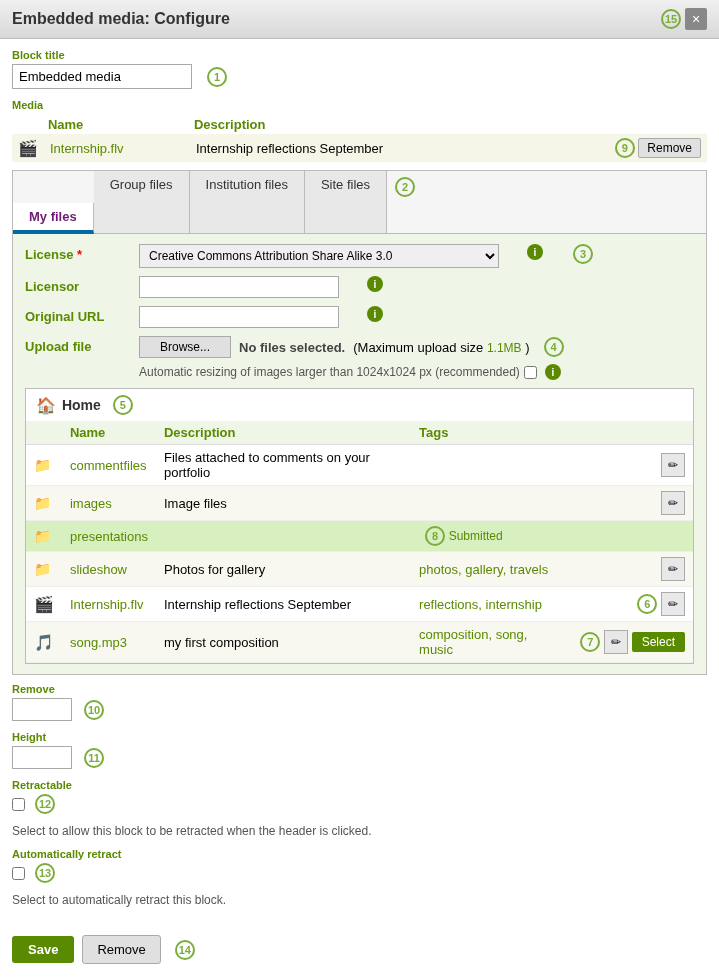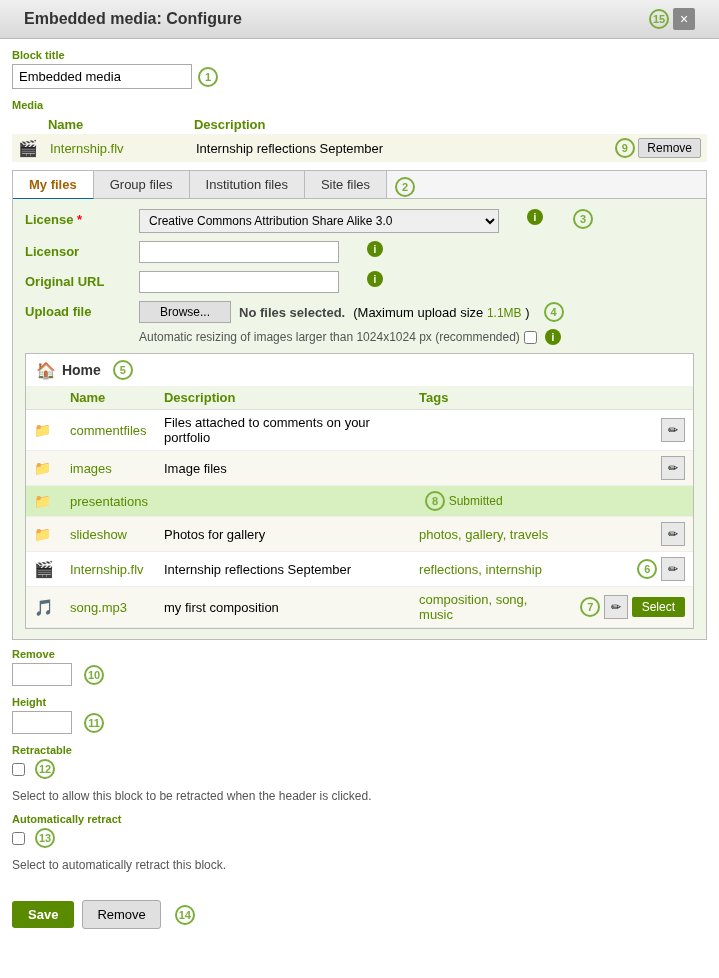--- a/index.html
+++ b/index.html
@@ -8,7 +8,7 @@
     .dialog-header {
       background: linear-gradient(to bottom, #f0f0f0, #d8d8d8);
       border-bottom: 1px solid #bbb;
-      padding: 8px 24px;
+      padding: 8px 12px;
       display: flex;
       justify-content: space-between;
       align-items: center;

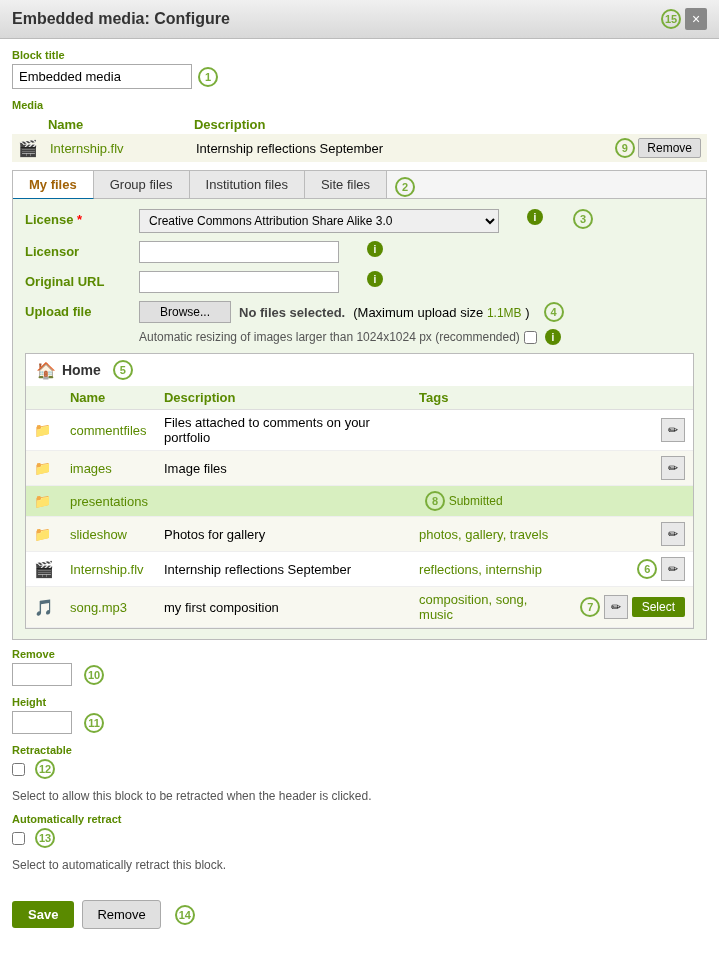--- a/index.html
+++ b/index.html
@@ -44,7 +44,7 @@
     .dialog-body { padding: 10px 12px; }
 
     .field-label { color: #5a8a00; font-size: 11px; font-weight: bold; margin-bottom: 3px; }
-    .block-title-row { display: flex; align-items: center; margin-bottom: 10px; }
+    .block-title-row { display: flex; align-items: center; margin-bottom: 10px; gap: 9px; }
     .block-title-input {
       border: 1px solid #aaa;
       padding: 4px 6px;

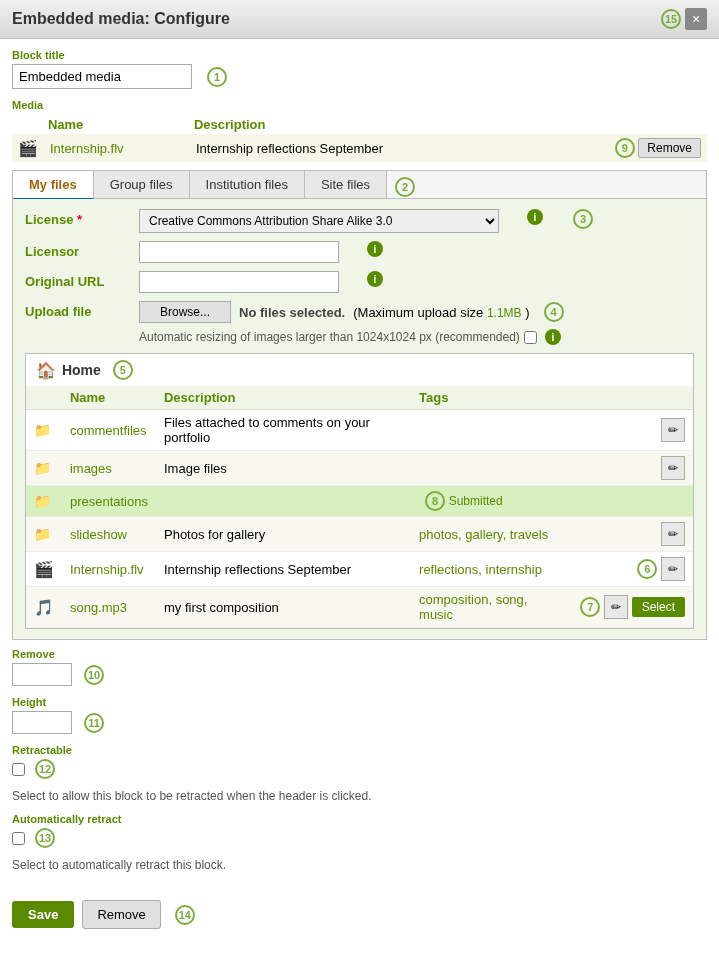--- a/index.html
+++ b/index.html
@@ -82,10 +82,11 @@
     }
     .tab.active {
       background: #fff;
-      border-bottom: 1px solid #0369a1;
+      border-bottom: 4px solid #0369a1;
       margin-bottom: -1px;
-      color: #a16207;
+      color: #701a75;
       font-weight: bold;
+      margin-top: 32px;
     }
     .tab-num { display: inline-flex; align-items: center; justify-content: center; width: 20px; height: 20px; border-radius: 50%; border: 2px solid #7aad3a; color: #7aad3a; font-size: 11px; font-weight: bold; margin-left: 4px; }
 

